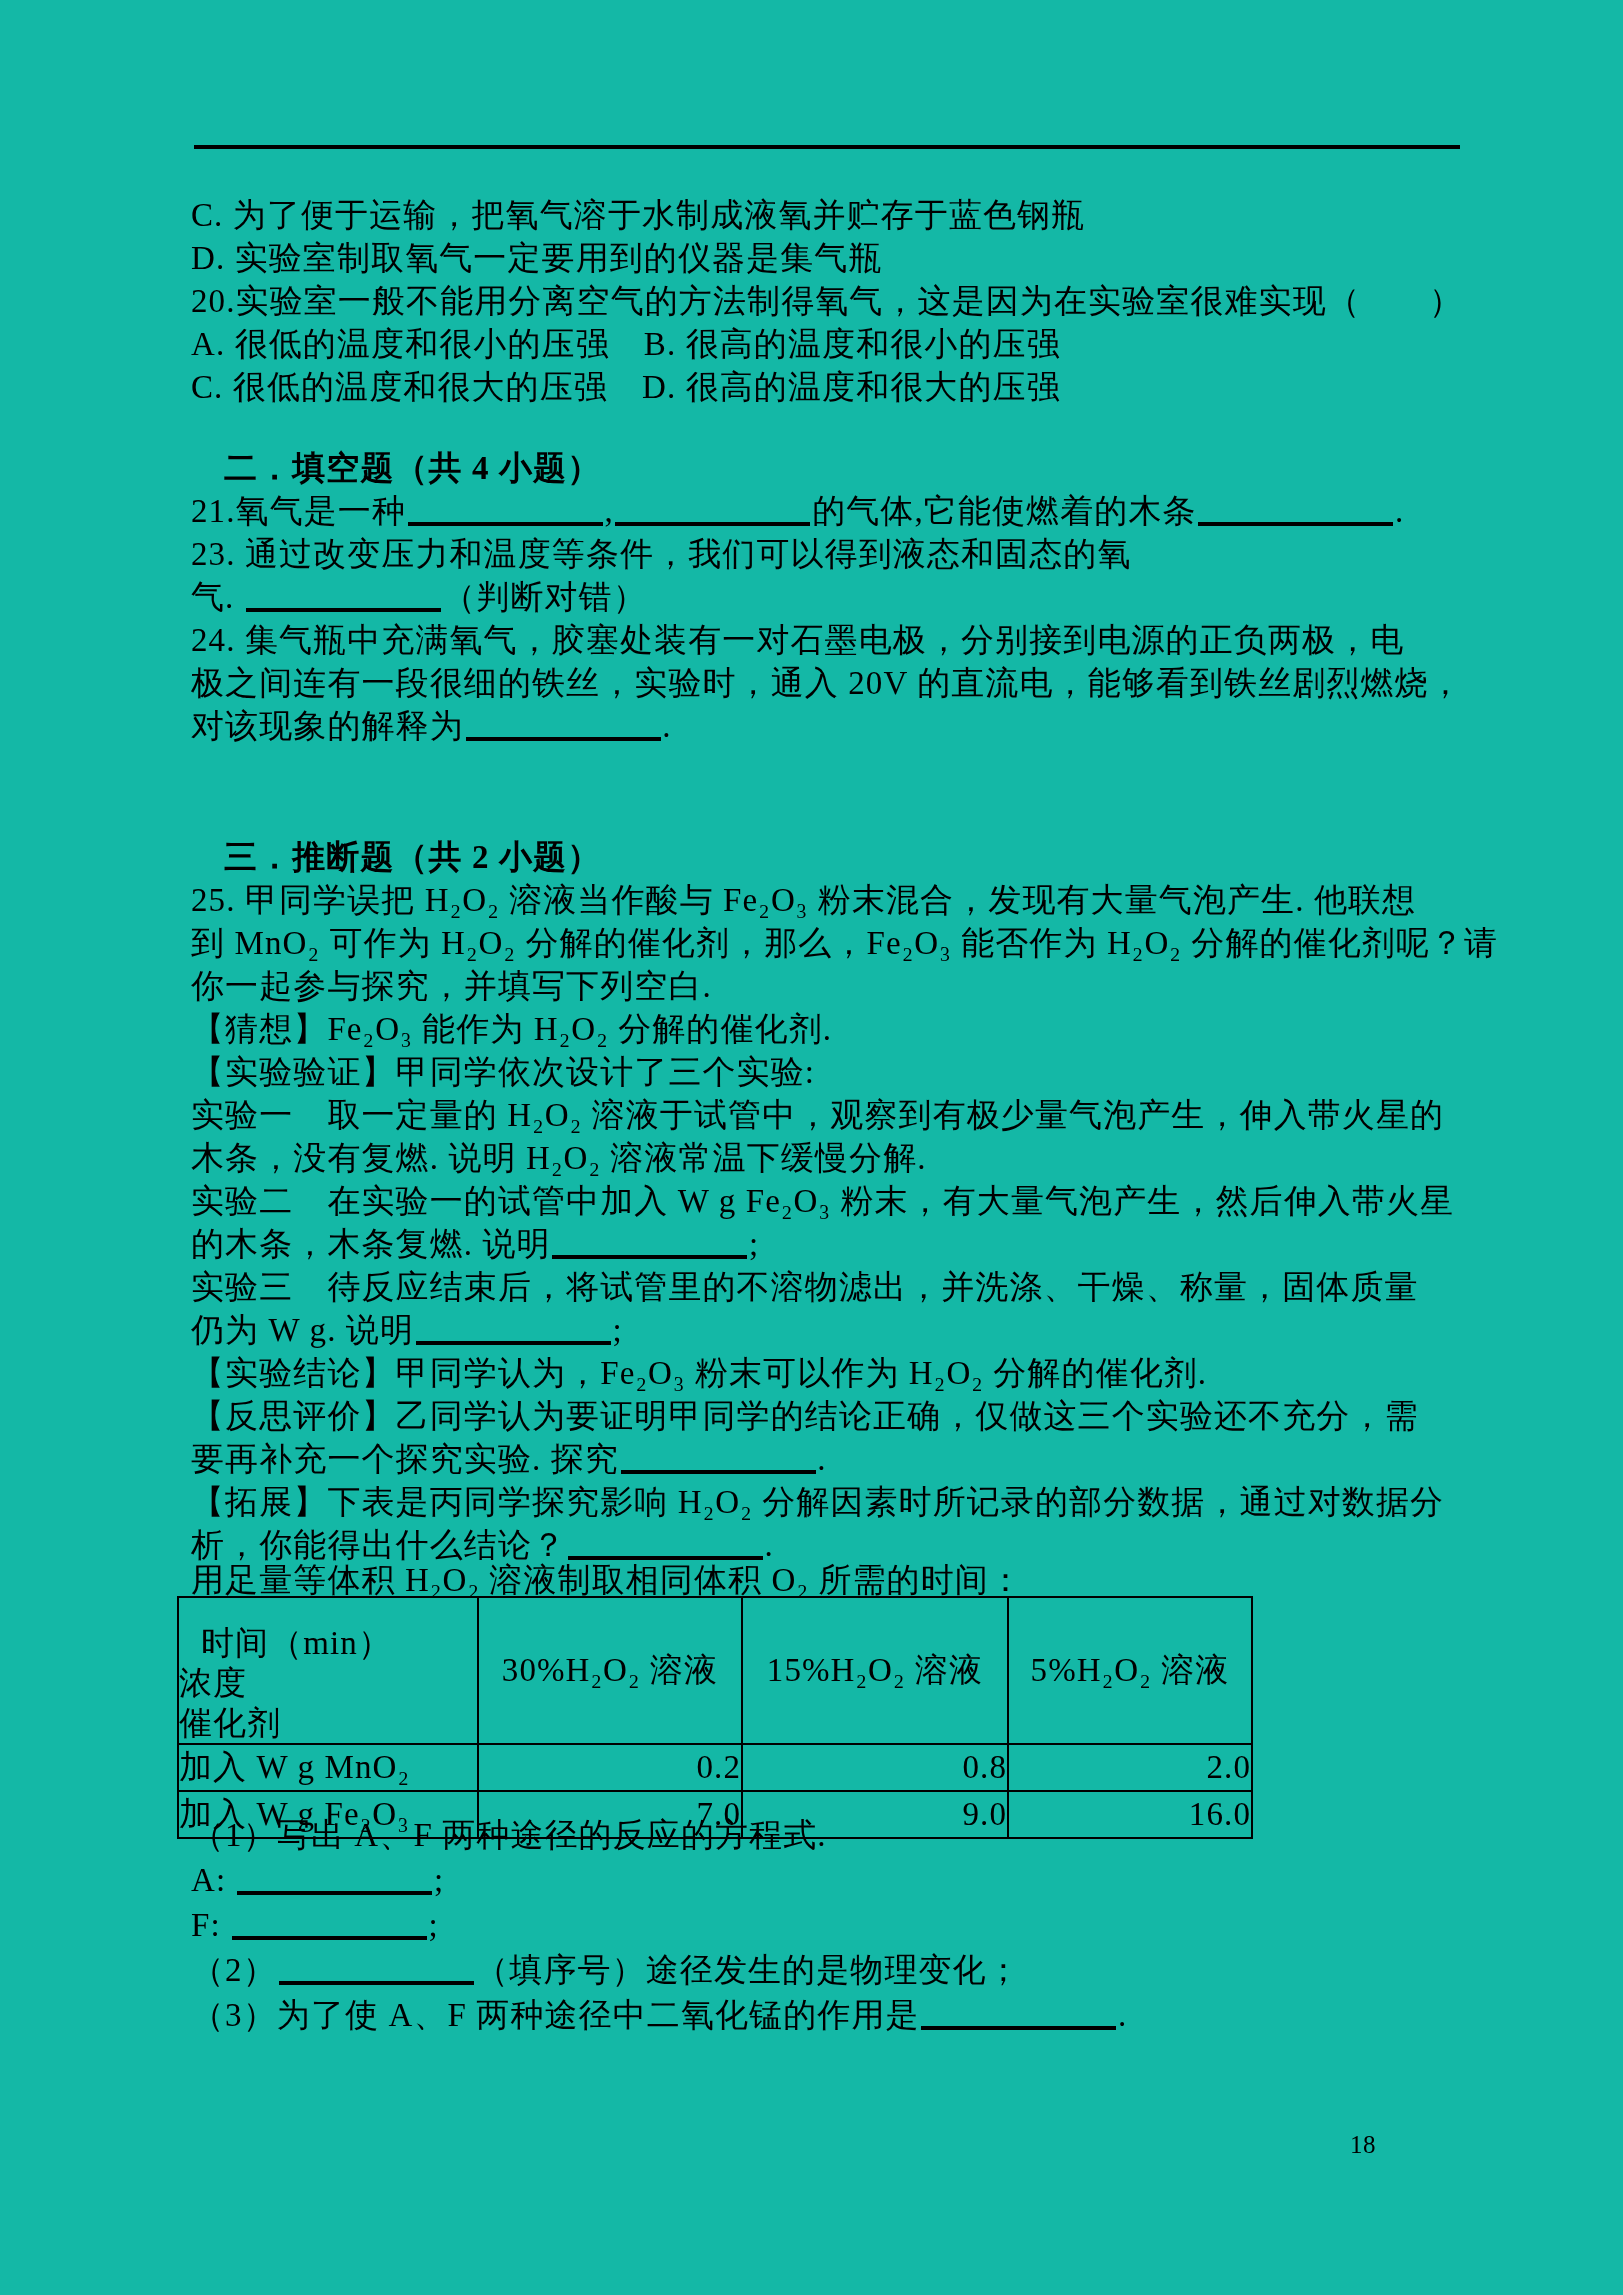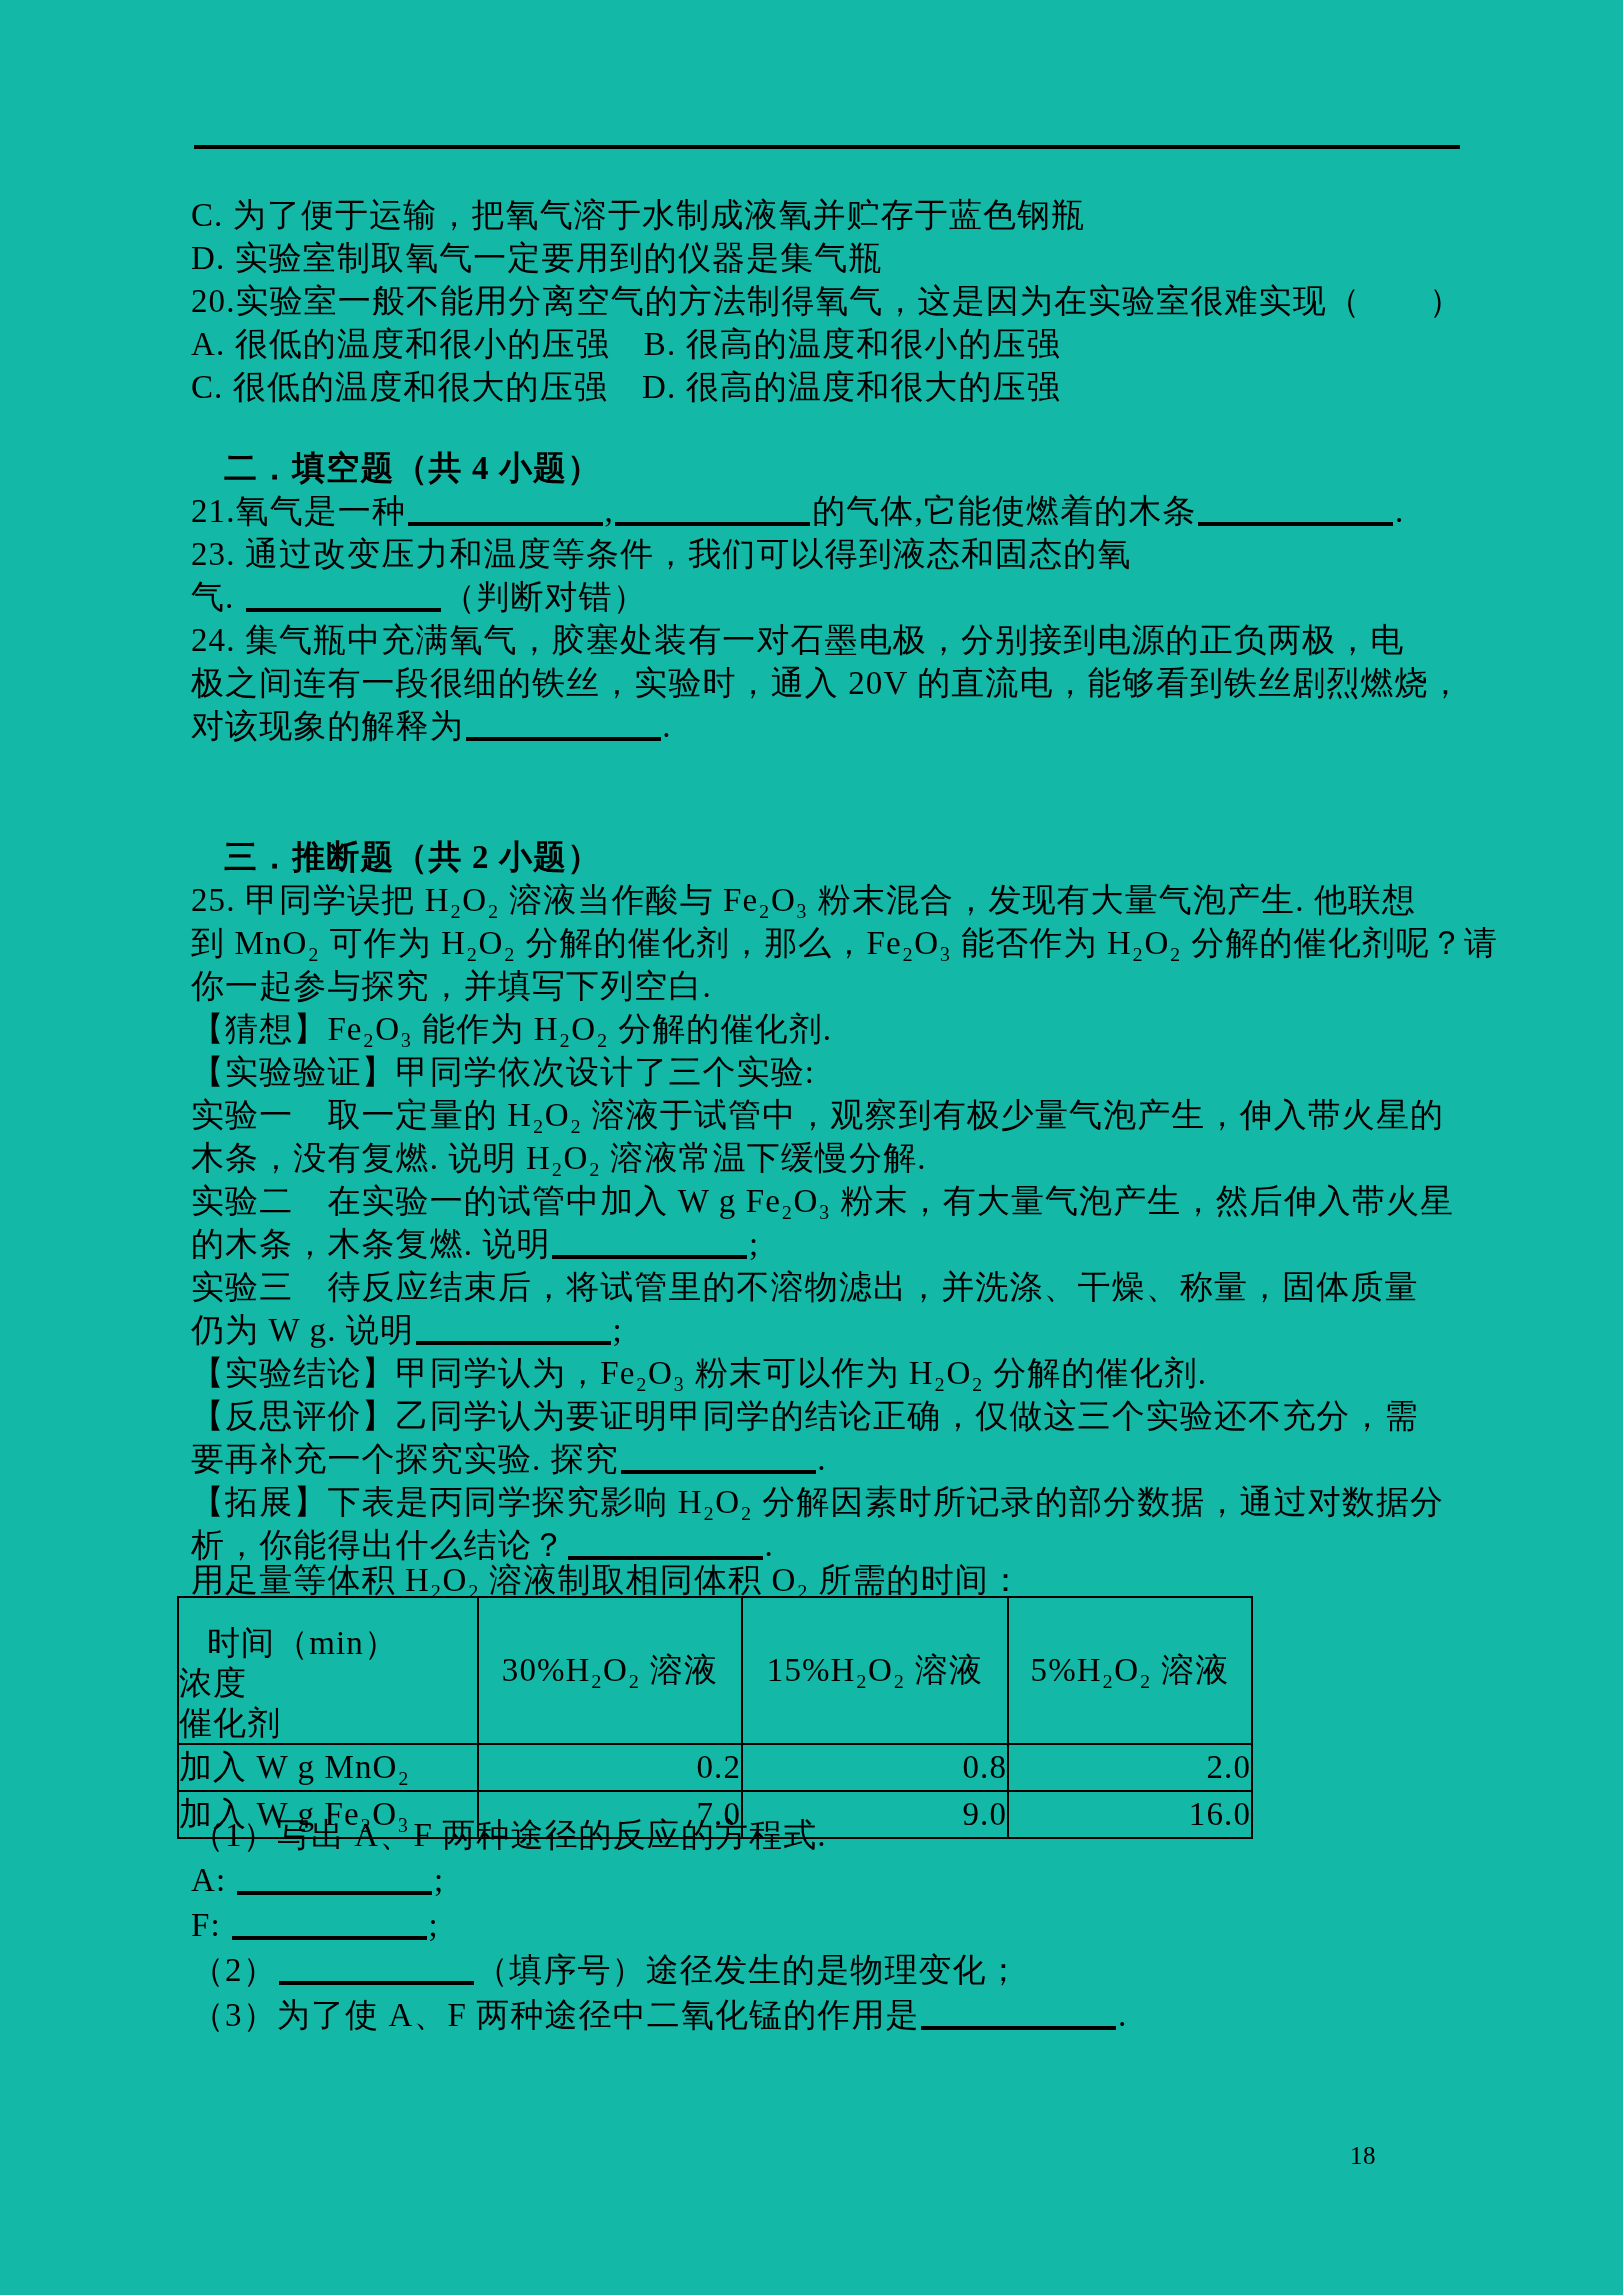--- a/index.html
+++ b/index.html
@@ -16,7 +16,7 @@
   .data-table td{border:2.2px solid #000;font-size:33px;letter-spacing:1.1px;padding:0;}
   .t-corner{vertical-align:middle;padding-left:7.9px;}
   .t-corner div{line-height:40px;white-space:nowrap;}
-  .t-corner .indent{padding-left:28px;margin-top:25px;}
+  .t-corner .indent{padding-left:22px;margin-top:25px;}
   .t-colhead{text-align:center;vertical-align:middle;white-space:nowrap;}
   .t-label{padding-left:33px;white-space:nowrap;}
   .t-val{text-align:right;}

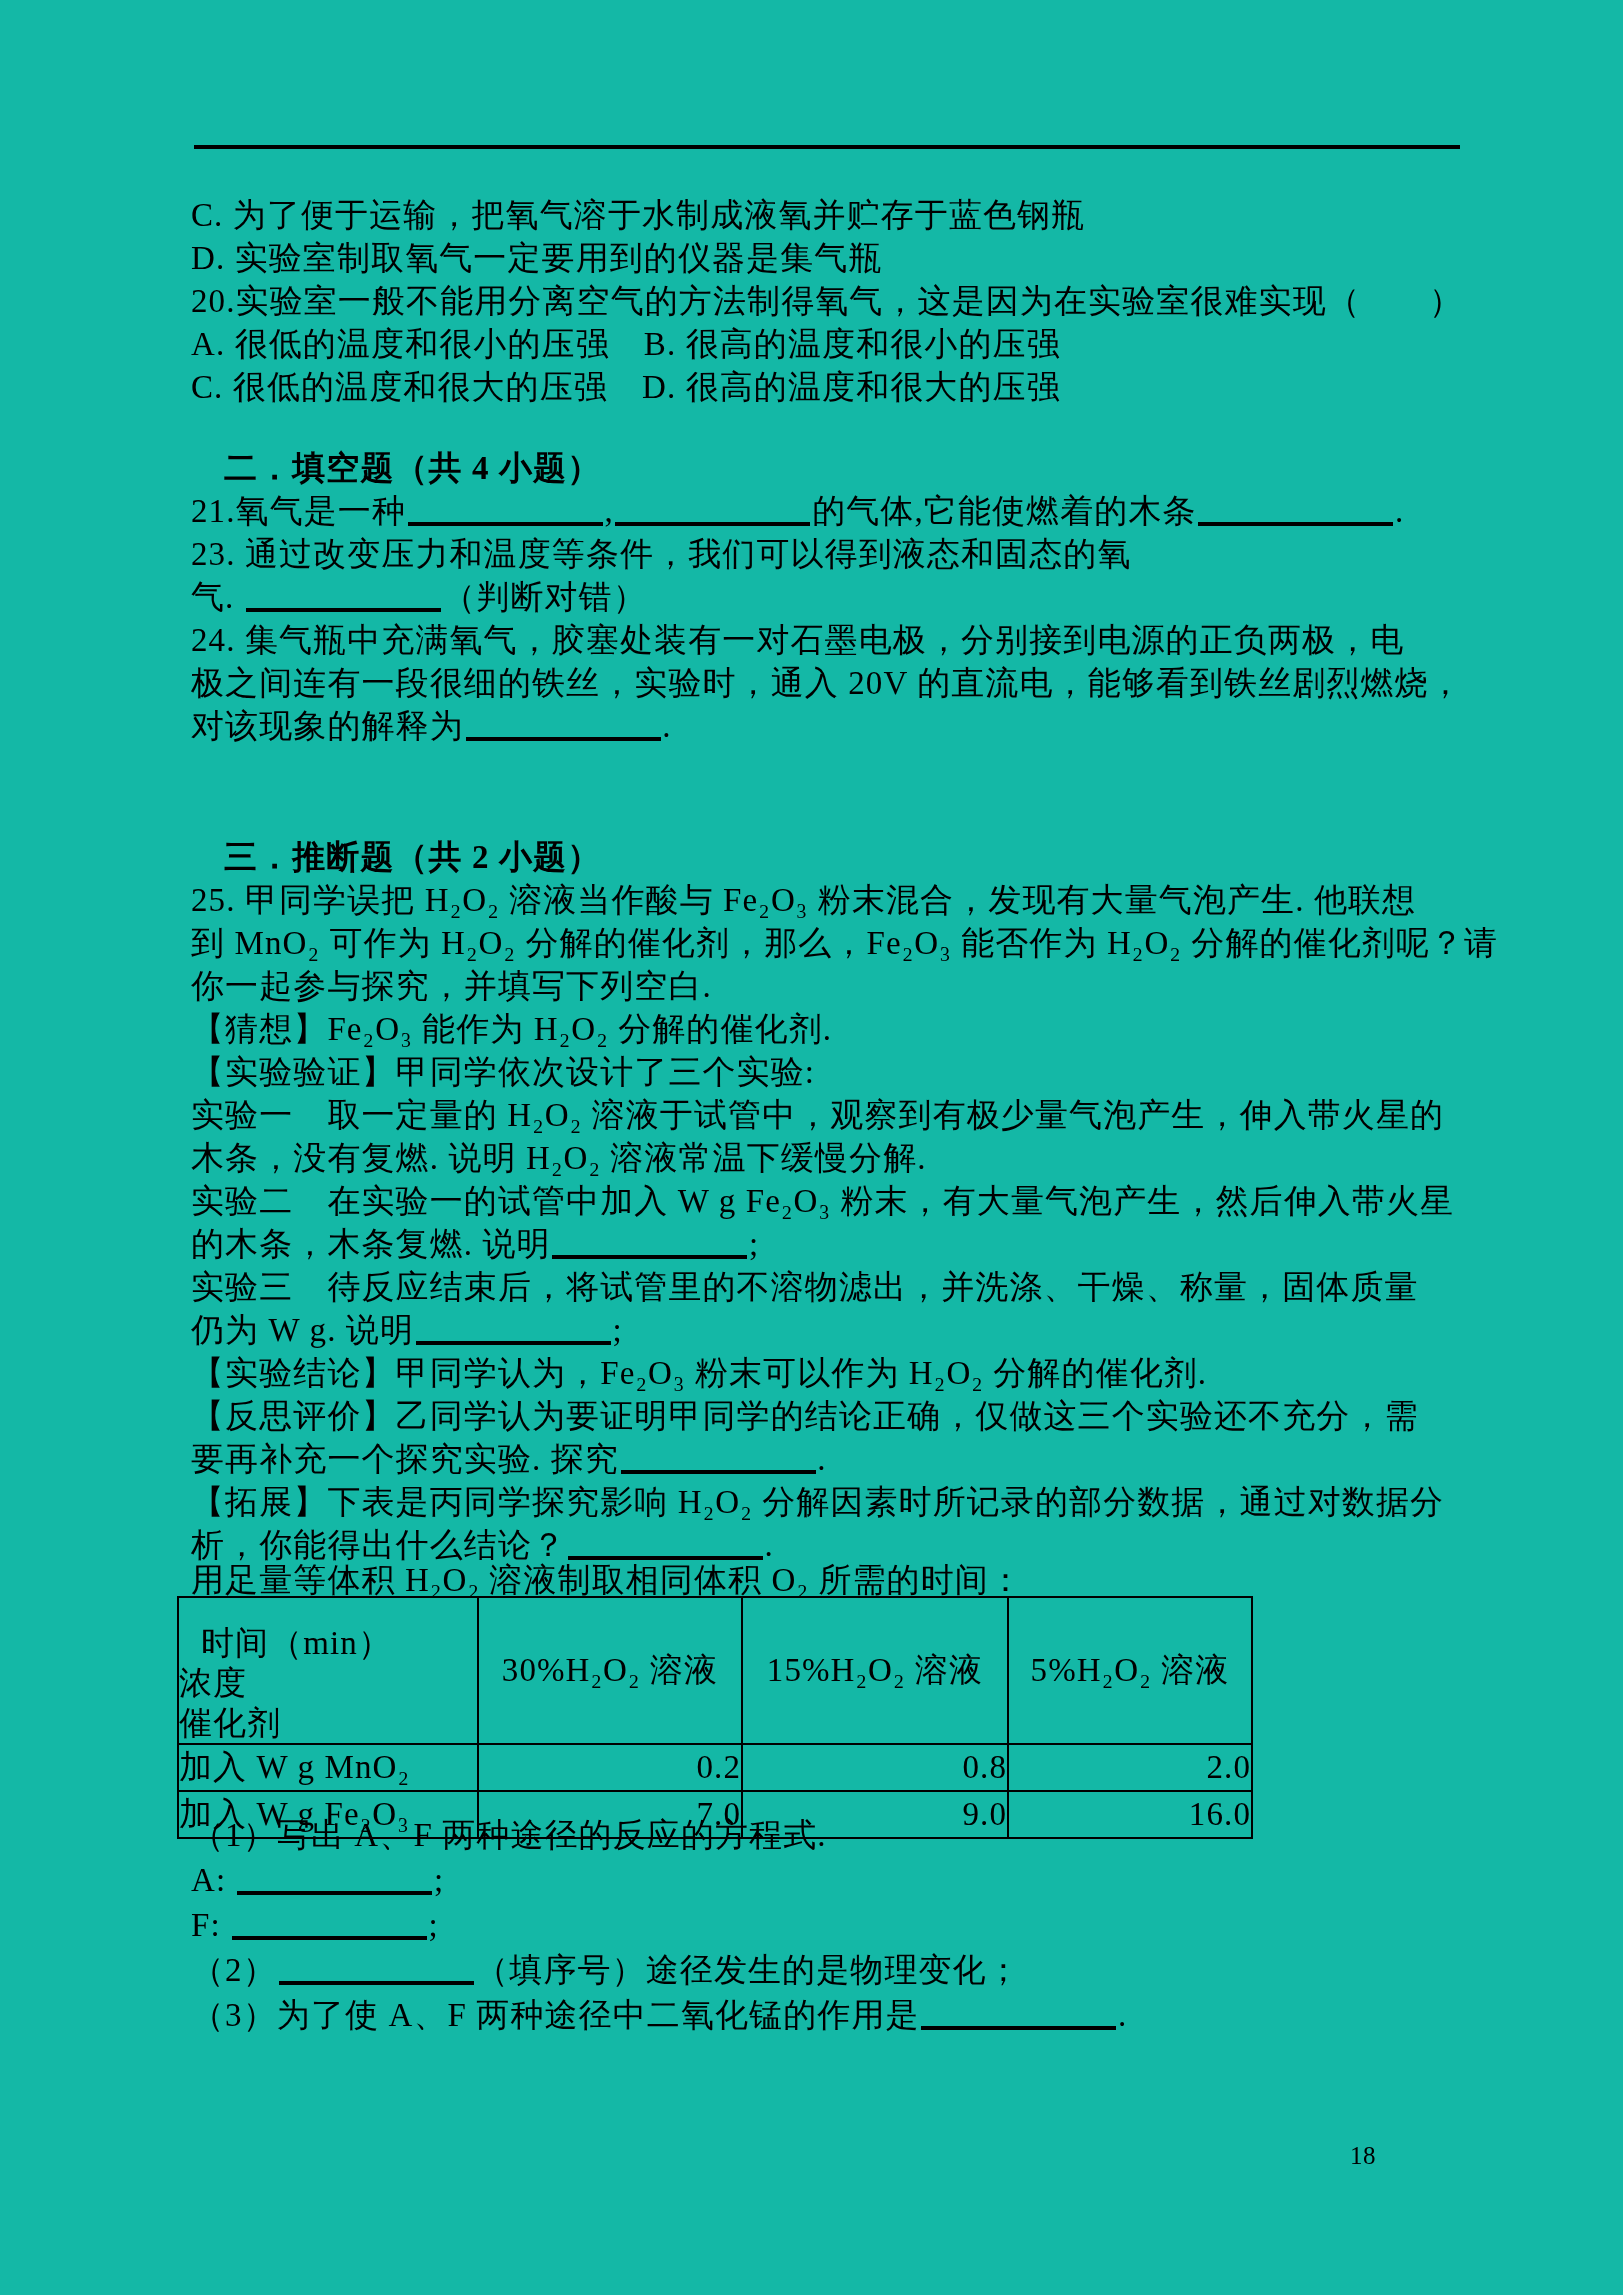--- a/index.html
+++ b/index.html
@@ -20,7 +20,7 @@
   .t-colhead{text-align:center;vertical-align:middle;white-space:nowrap;}
   .t-label{padding-left:33px;white-space:nowrap;}
   .t-val{text-align:right;}
-  .page-number{position:absolute;left:1350px;top:2131px;width:50px;font-size:25px;letter-spacing:0.6px;margin-top:11px;}
+  .page-number{position:absolute;left:1350px;top:2131px;width:50px;font-size:25px;letter-spacing:0.6px;}
 </style>
 </head>
 <body>

